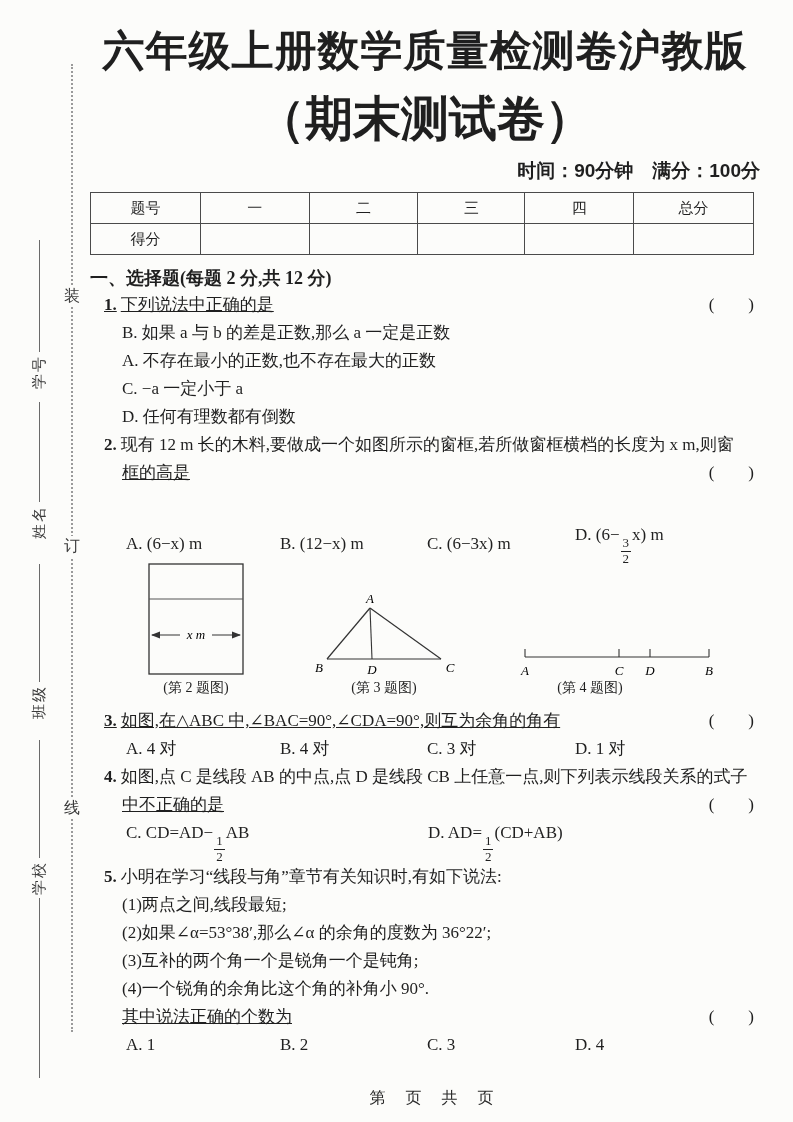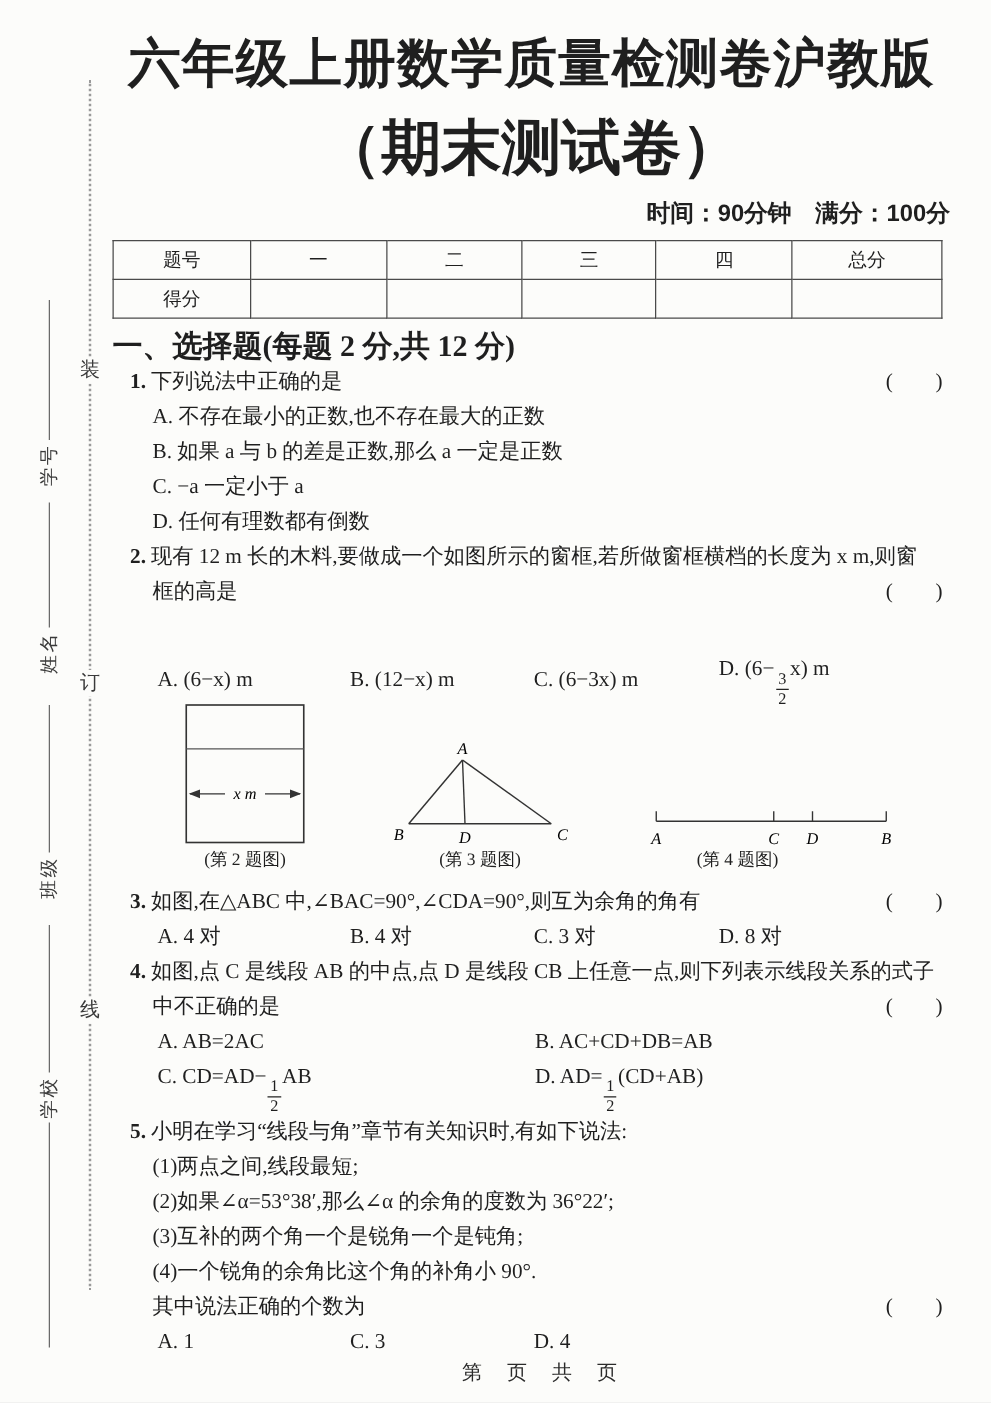--- a/index.html
+++ b/index.html
@@ -31,7 +31,7 @@
      font-size:15px;}
   table.score td{border:1px solid #4a4a4a;height:30px;text-align:center;
      padding:0;}
-  .sec{margin-top:10px;font-size:24px;font-weight:bold;line-height:26px;}
+  .sec{margin-top:10px;font-size:18px;font-weight:bold;line-height:26px;}
   .line{line-height:28px;font-size:17px;}
   .rel{position:relative;}
   .qstem{padding-left:14px;}

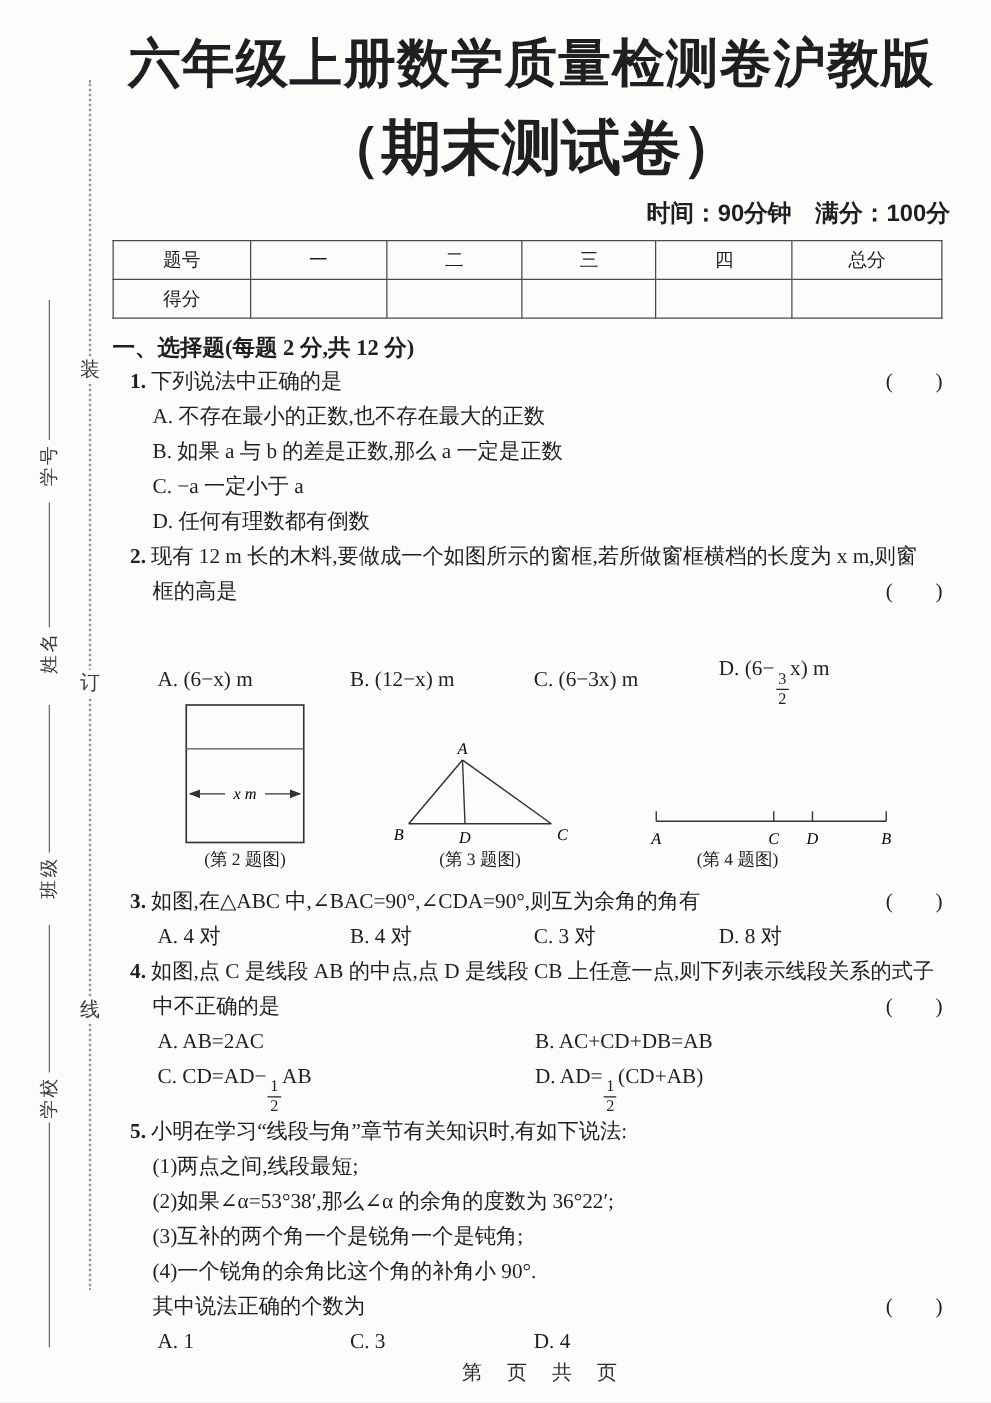--- a/index.html
+++ b/index.html
@@ -33,7 +33,7 @@
      padding:0;}
   .sec{margin-top:10px;font-size:18px;font-weight:bold;line-height:26px;}
   .line{line-height:28px;font-size:17px;}
-  .rel{position:relative;}
+  .rel{position:relative;text-decoration:underline;}
   .qstem{padding-left:14px;}
   .qstem .qnum{font-weight:bold;margin-right:4px;}
   .qcont{padding-left:32px;}

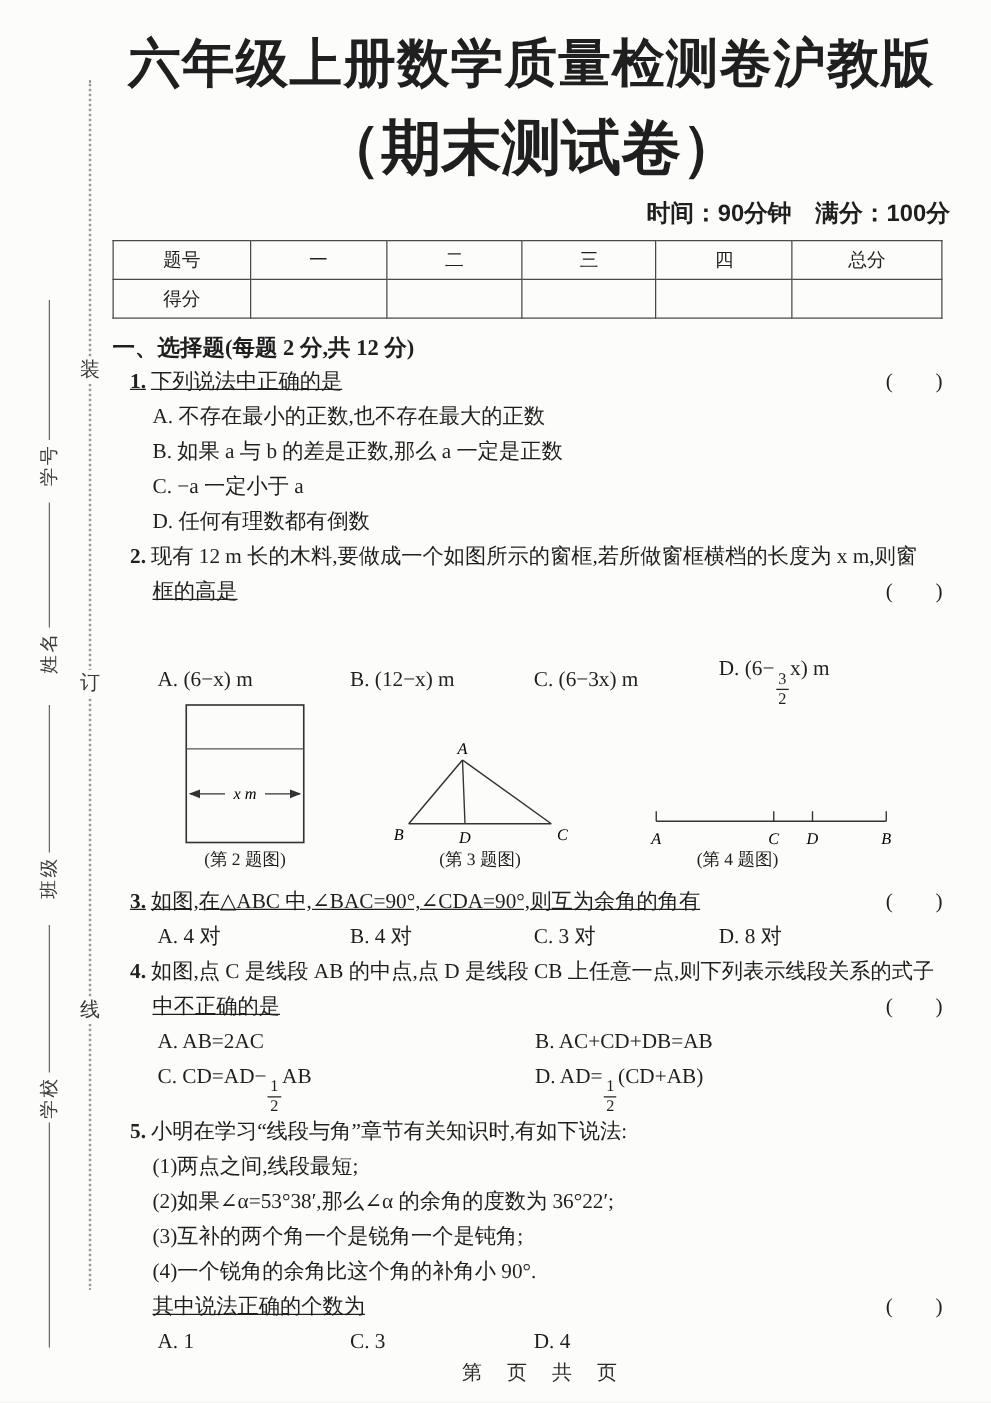--- a/index.html
+++ b/index.html
@@ -128,8 +128,8 @@
       <span class="paren">(　　)</span>
     </div>
     <div class="optlist">
+      <div>B. 如果 a 与 b 的差是正数,那么 a 一定是正数</div>
       <div>A. 不存在最小的正数,也不存在最大的正数</div>
-      <div>B. 如果 a 与 b 的差是正数,那么 a 一定是正数</div>
       <div>C. −a 一定小于 a</div>
       <div>D. 任何有理数都有倒数</div>
     </div>

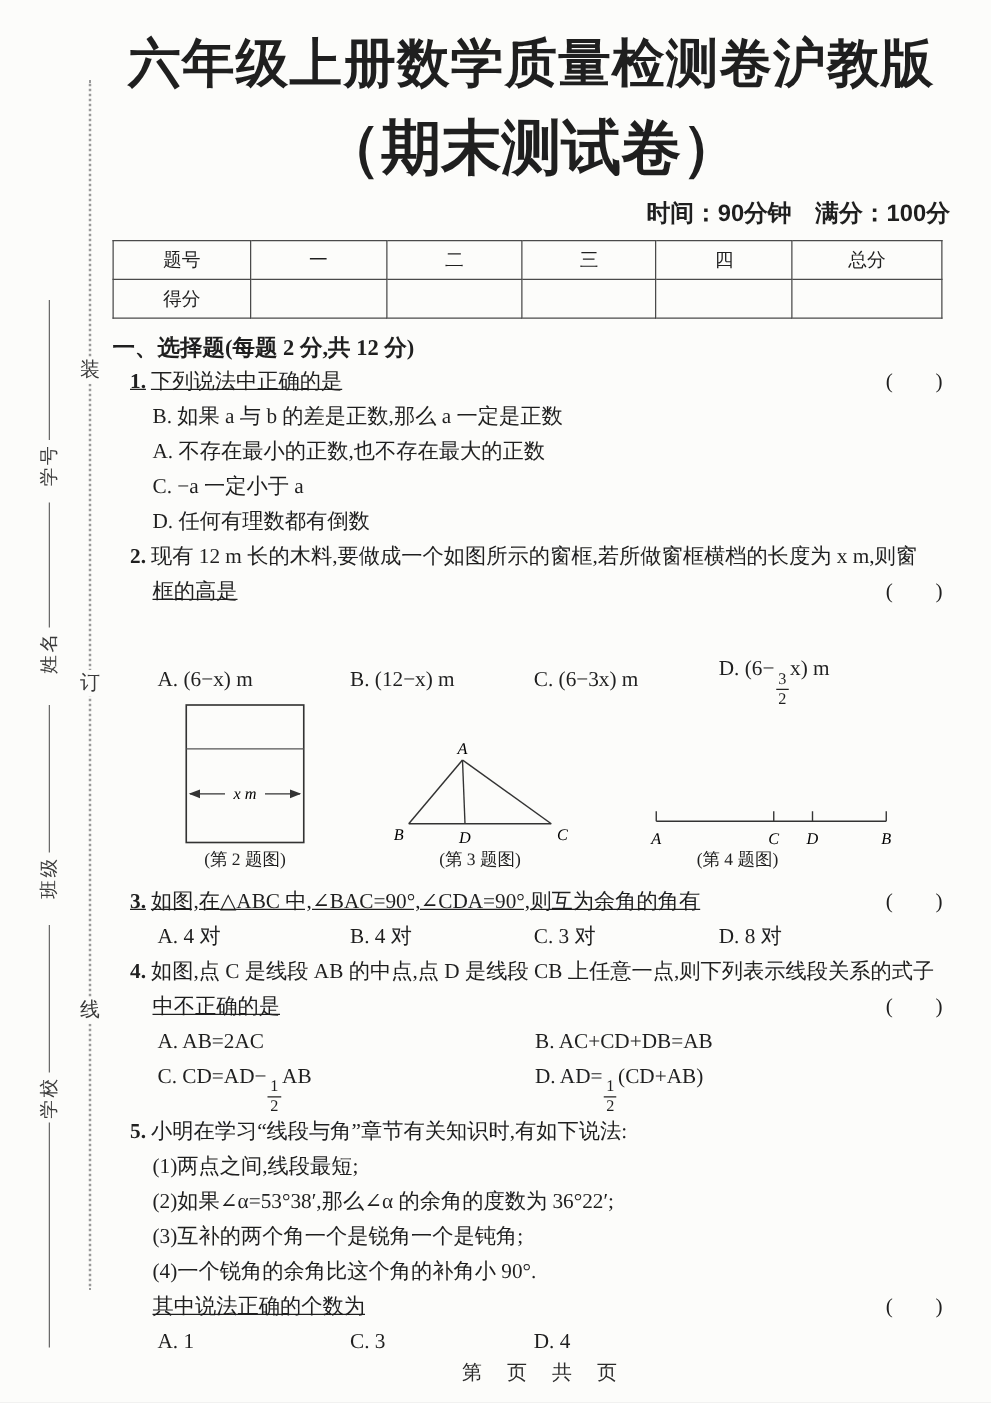--- a/index.html
+++ b/index.html
@@ -199,7 +199,7 @@
         <span>A. 4 对</span>
         <span>B. 4 对</span>
         <span>C. 3 对</span>
-        <span>D. 8 对</span>
+        <span>D. 1 对</span>
       </div>
     </div>
 

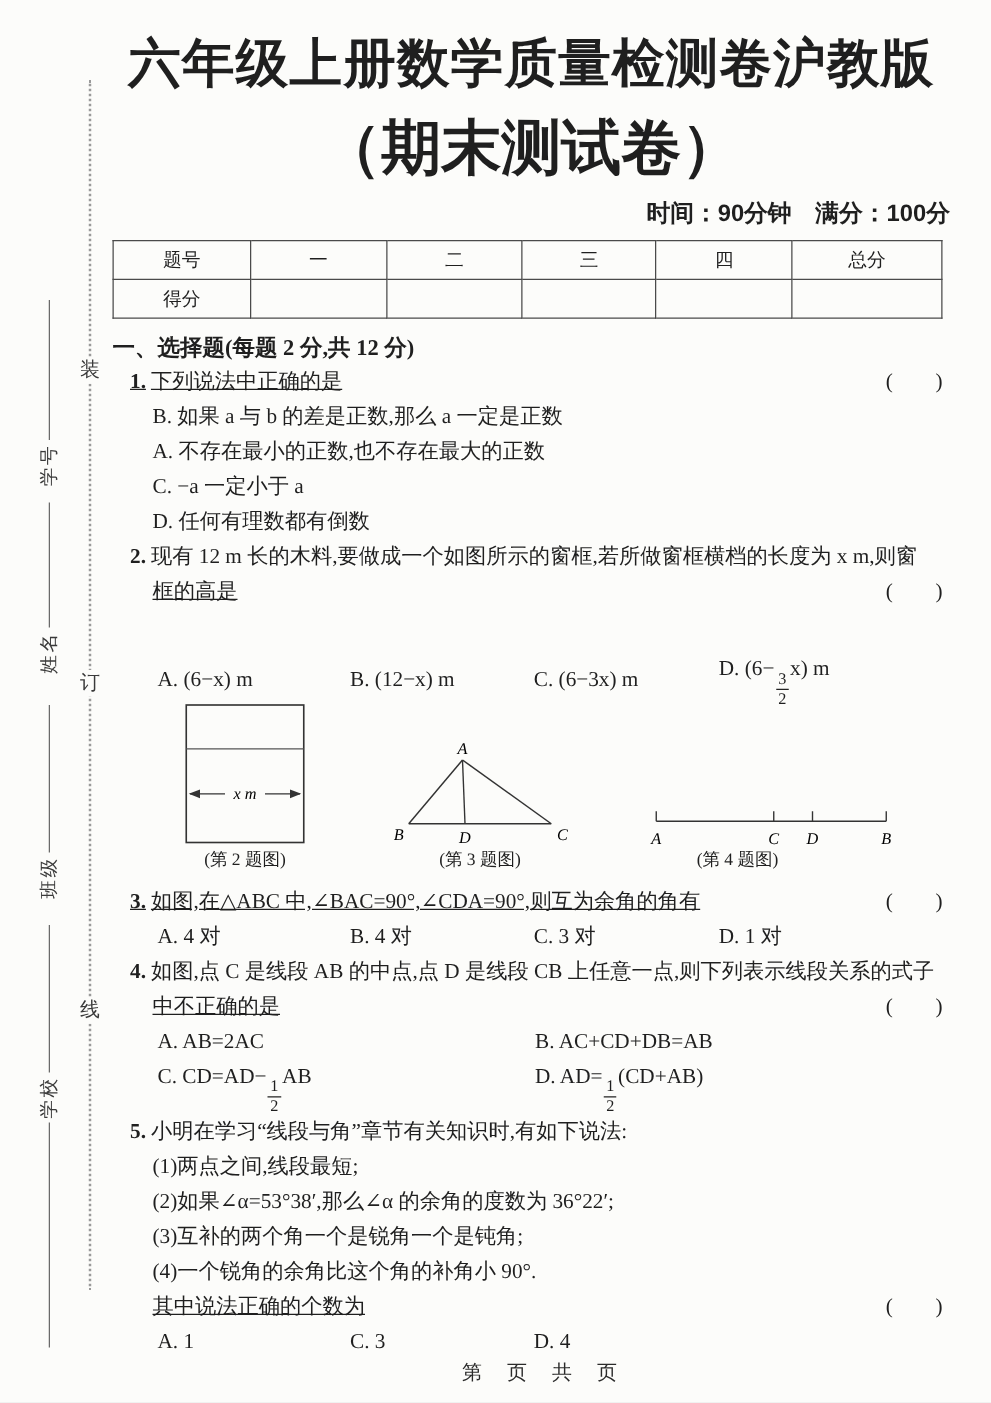--- a/index.html
+++ b/index.html
@@ -210,10 +210,6 @@
       <span>中不正确的是</span>
       <span class="paren">(　　)</span>
     </div>
-    <div class="optgrid2">
-      <span>A. AB=2AC</span>
-      <span>B. AC+CD+DB=AB</span>
-    </div>
     <div class="optgrid2 optrowF2">
       <span><span>C. CD=AD−</span><span class="frac">
             <span class="fnum">1</span>

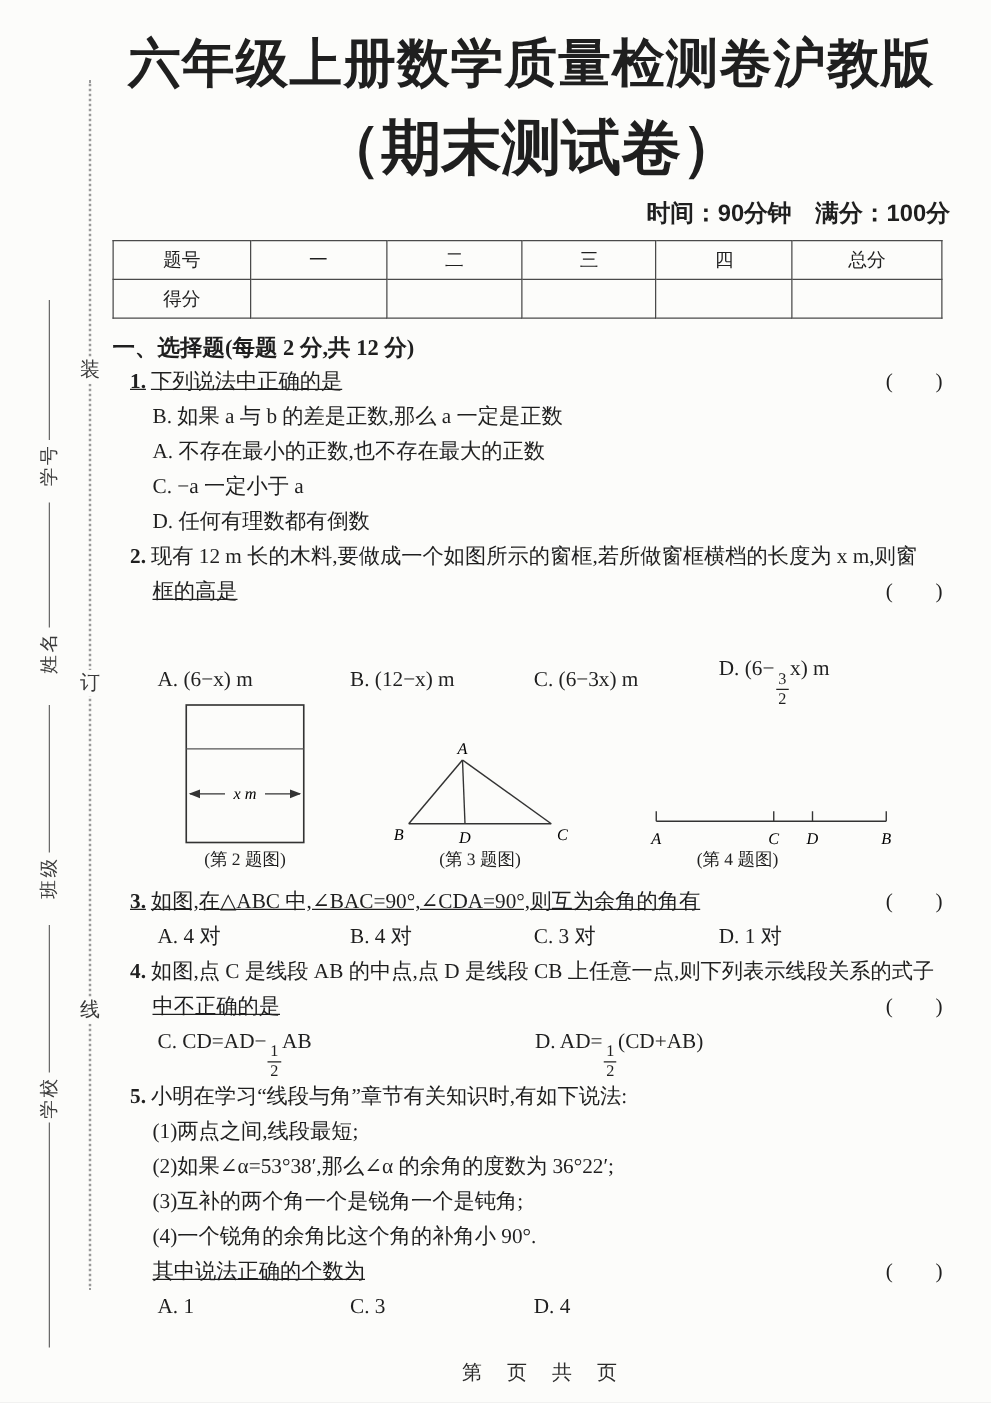--- a/index.html
+++ b/index.html
@@ -236,6 +236,7 @@
     </div>
     <div class="optgrid">
       <span>A. 1</span>
+      <span>B. 2</span>
       <span>C. 3</span>
       <span>D. 4</span>
     </div>

